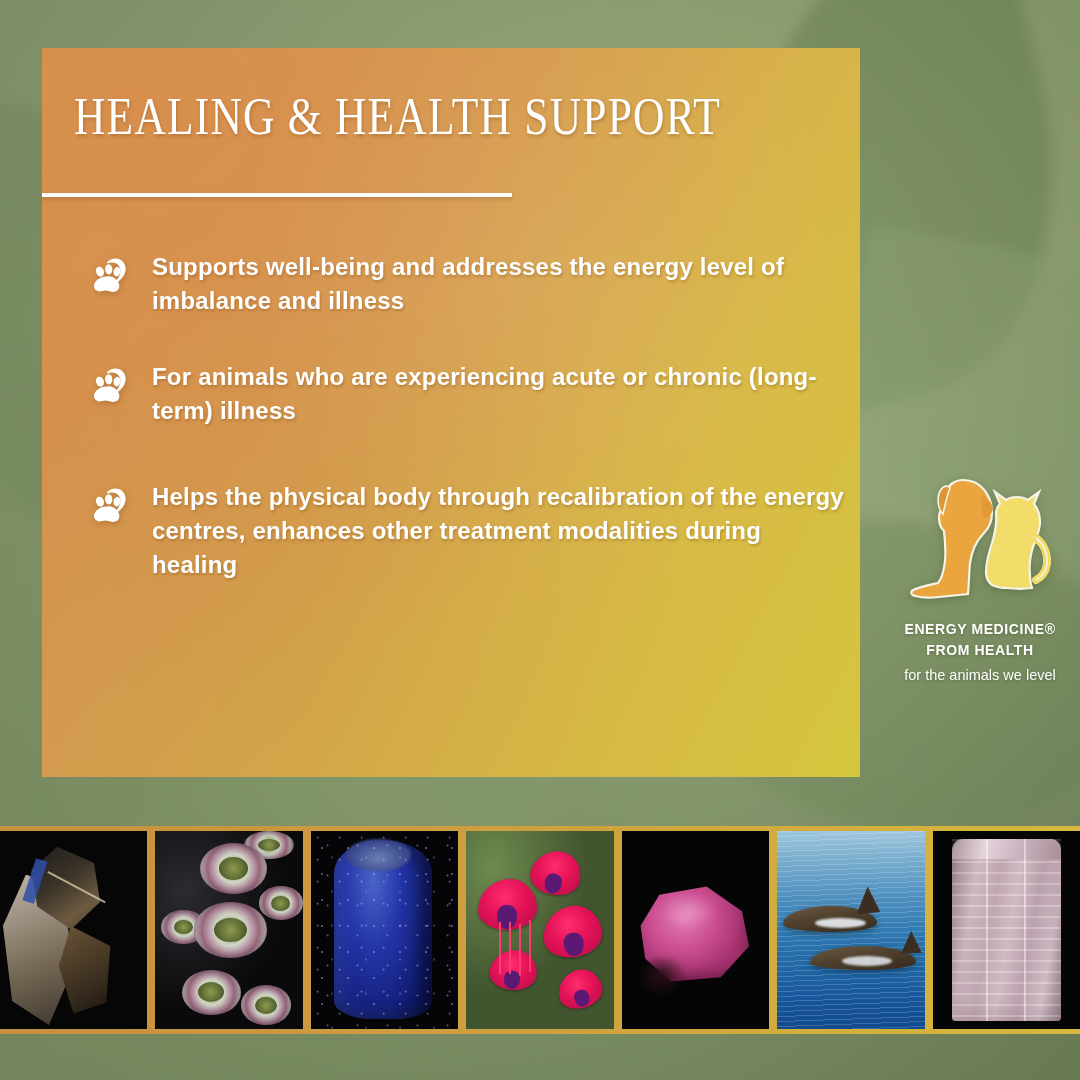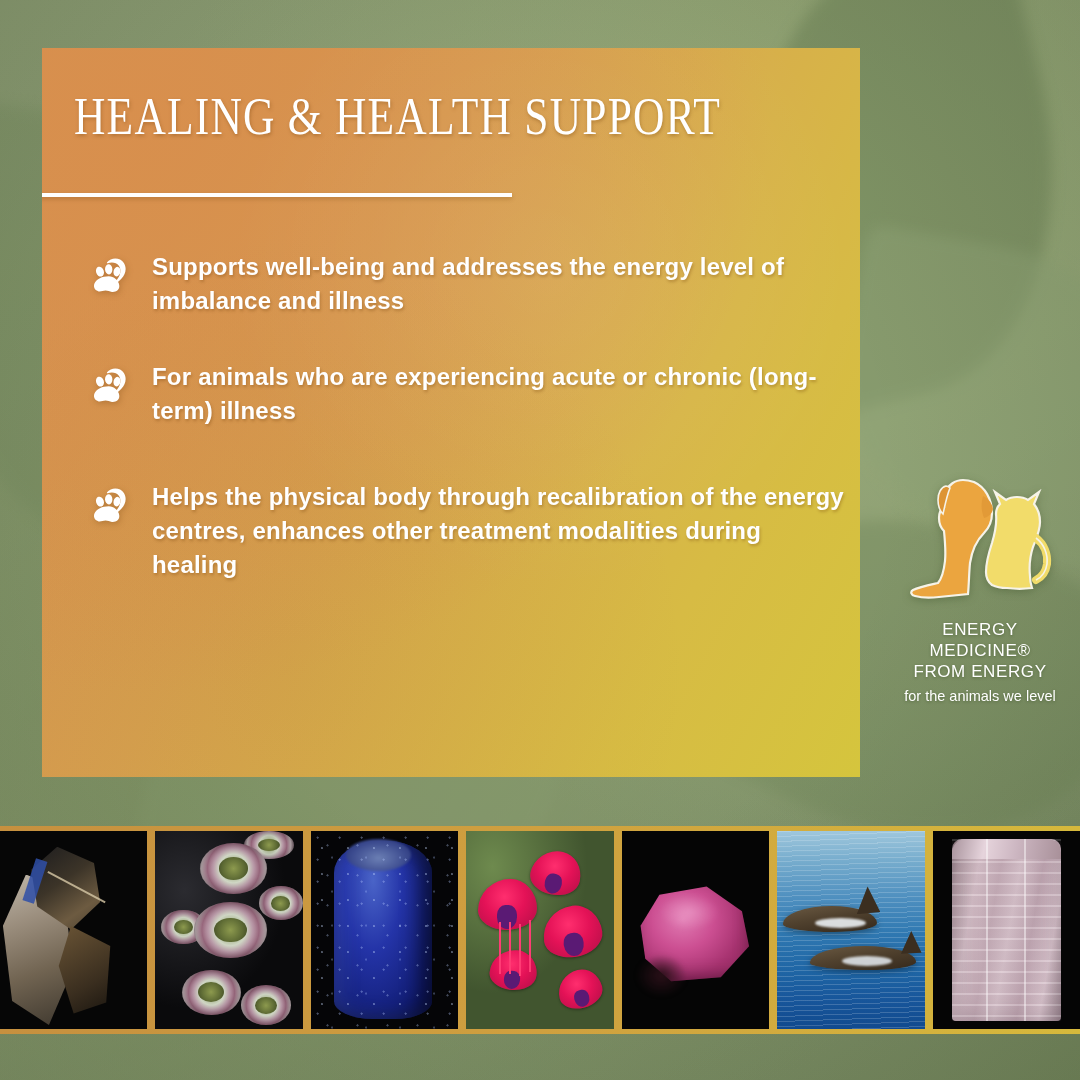--- a/index.html
+++ b/index.html
@@ -177,8 +177,8 @@
   .logo-mark svg { display: block; width: 150px; height: 145px; }
   .logo-line {
     color: #ffffff;
-    font-size: 17px;
-    font-weight: 400;
+    font-size: 14px;
+    font-weight: 700;
     letter-spacing: 0.6px;
     line-height: 21px;
     text-shadow: 0 1px 3px rgba(40,60,20,0.4);

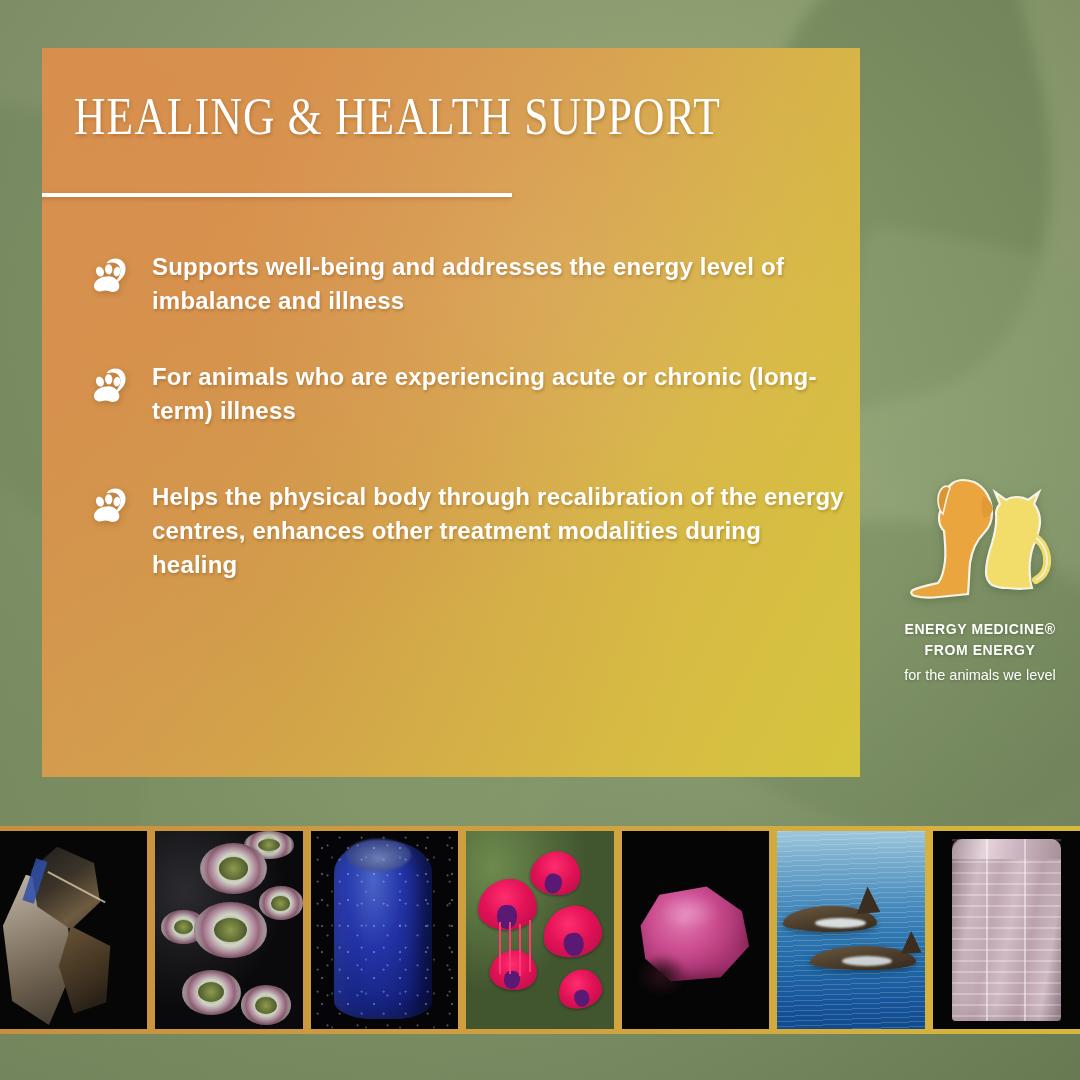--- a/index.html
+++ b/index.html
@@ -535,7 +535,7 @@
       </svg>
     </div>
     <div class="logo-line">ENERGY MEDICINE®</div>
-    <div class="logo-line">FROM ENERGY</div>
+    <div class="logo-line">FROM HEALTH</div>
     <div class="logo-tag">for the animals we level</div>
   </div>
 

